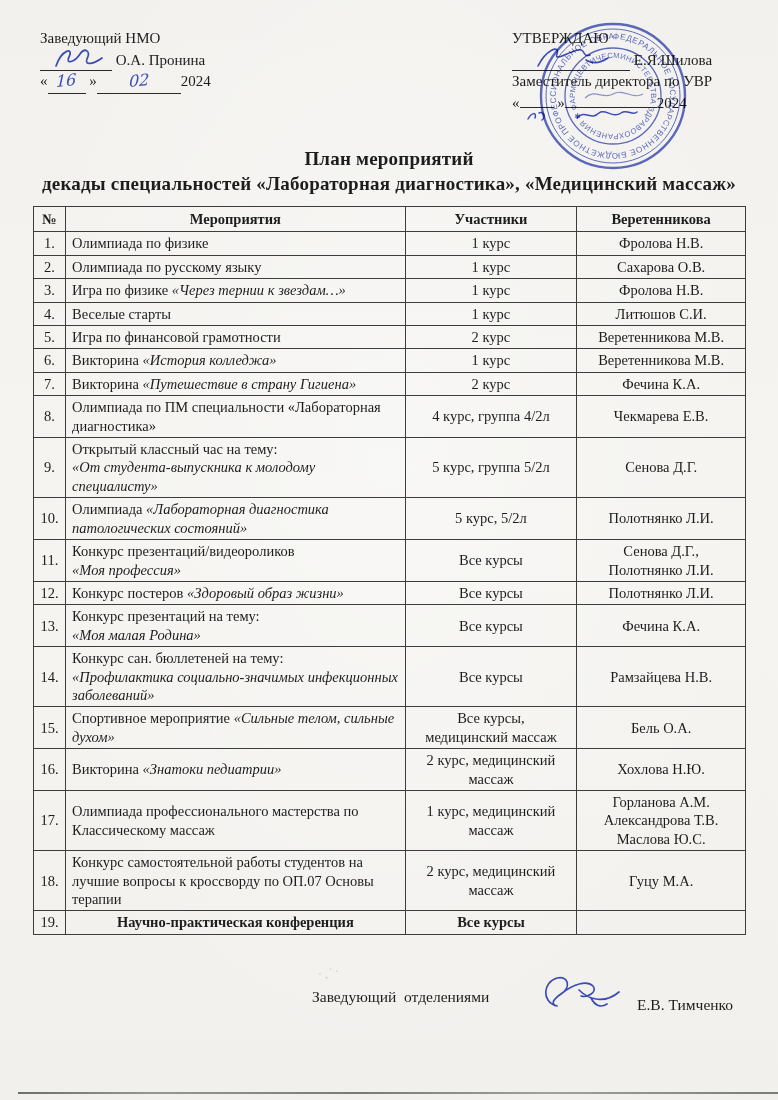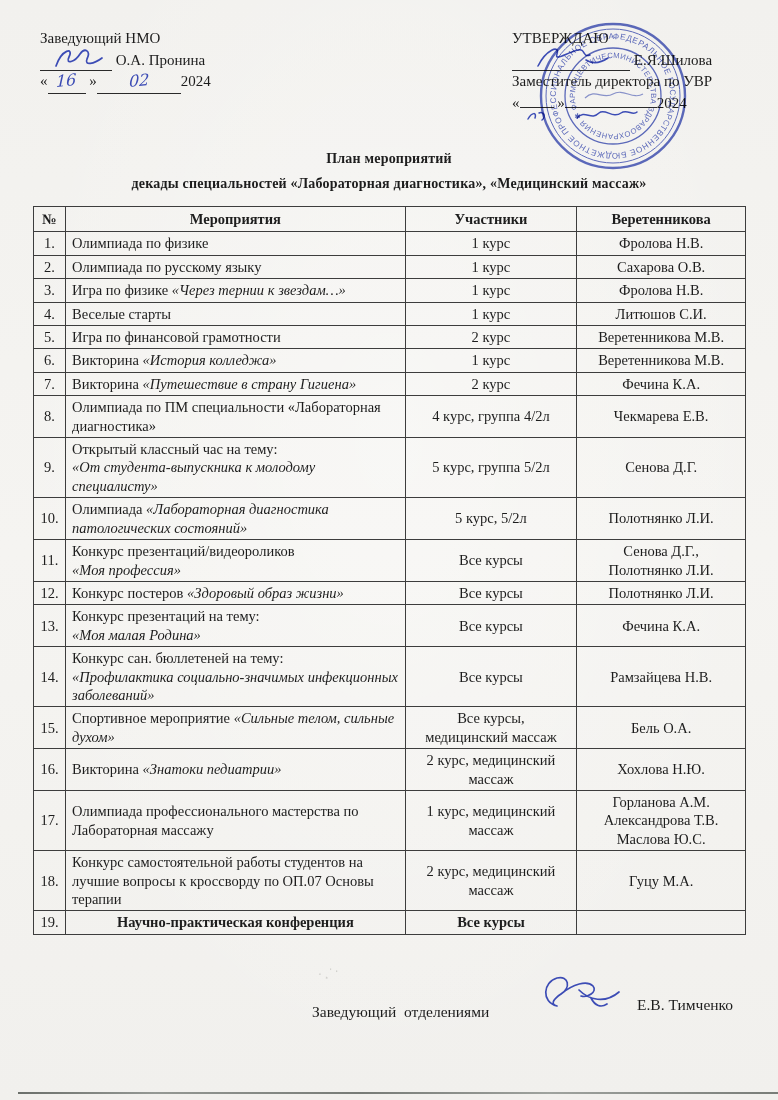--- a/index.html
+++ b/index.html
@@ -31,7 +31,7 @@
          opacity:.82;mix-blend-mode:multiply;pointer-events:none;}
   
   .title{position:absolute;top:146px;left:0;width:778px;text-align:center;
-         font-weight:bold;font-size:14px;line-height:25px;letter-spacing:.2px;}
+         font-weight:bold;font-size:19px;line-height:25px;letter-spacing:.2px;}
   
   .tbl-wrap{position:absolute;top:206px;left:33px;width:713px;}
   table{border-collapse:collapse;width:100%;table-layout:fixed;}

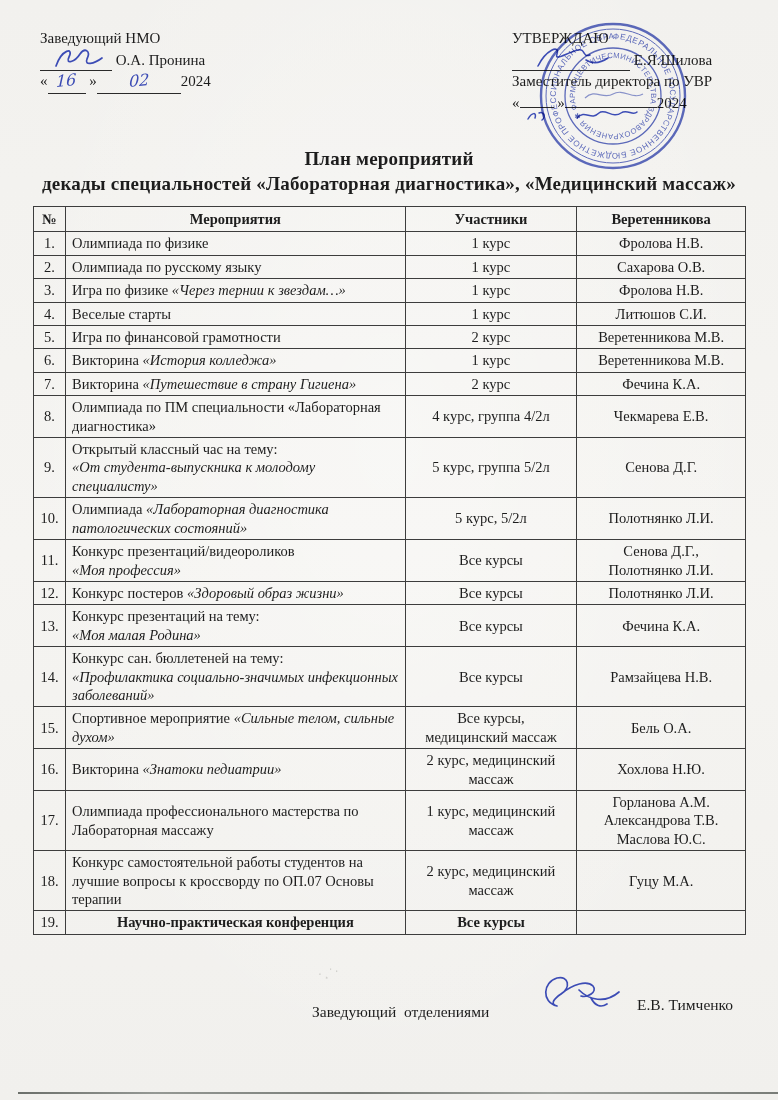--- a/index.html
+++ b/index.html
@@ -245,7 +245,7 @@
           </tr>
           <tr>
             <td class="c-num">17.</td>
-            <td class="c-event"><span>Олимпиада профессионального мастерства по Лабораторная массажу</span></td>
+            <td class="c-event"><span>Олимпиада профессионального мастерства по Классическому массаж</span></td>
             <td class="c-part">1 курс, медицинский массаж</td>
             <td class="c-resp">Горланова А.М.
 Александрова Т.В.

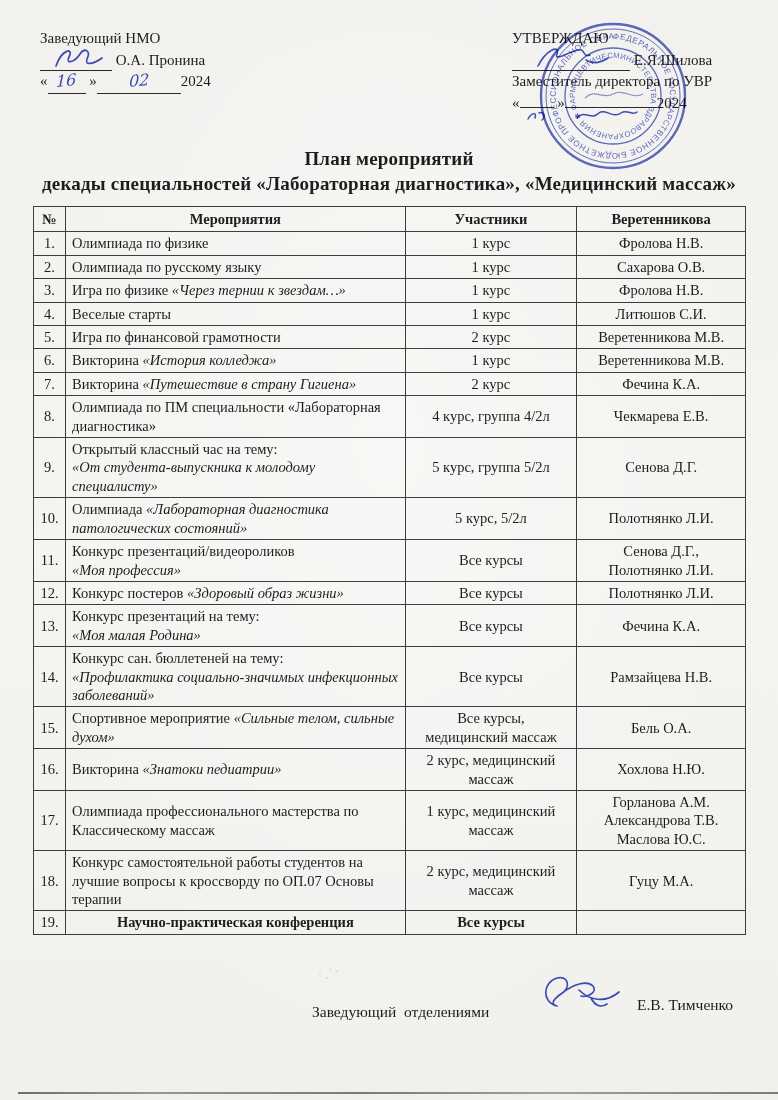--- a/index.html
+++ b/index.html
@@ -47,7 +47,7 @@
   .center{text-align:center;}
   
   .footer{position:absolute;top:980px;left:0;width:778px;height:60px;font-size:15.5px;}
-  .footer-label{position:absolute;left:312px;top:8px;white-space:pre;margin-top:15px;}
+  .footer-label{position:absolute;left:312px;top:8px;white-space:pre;}
   .footer-name{position:absolute;left:637px;top:16px;}
   .smudge{position:absolute;left:318px;top:-14px;color:#9a9a94;opacity:.55;
           font-size:11px;transform:rotate(-10deg);letter-spacing:2px;}

